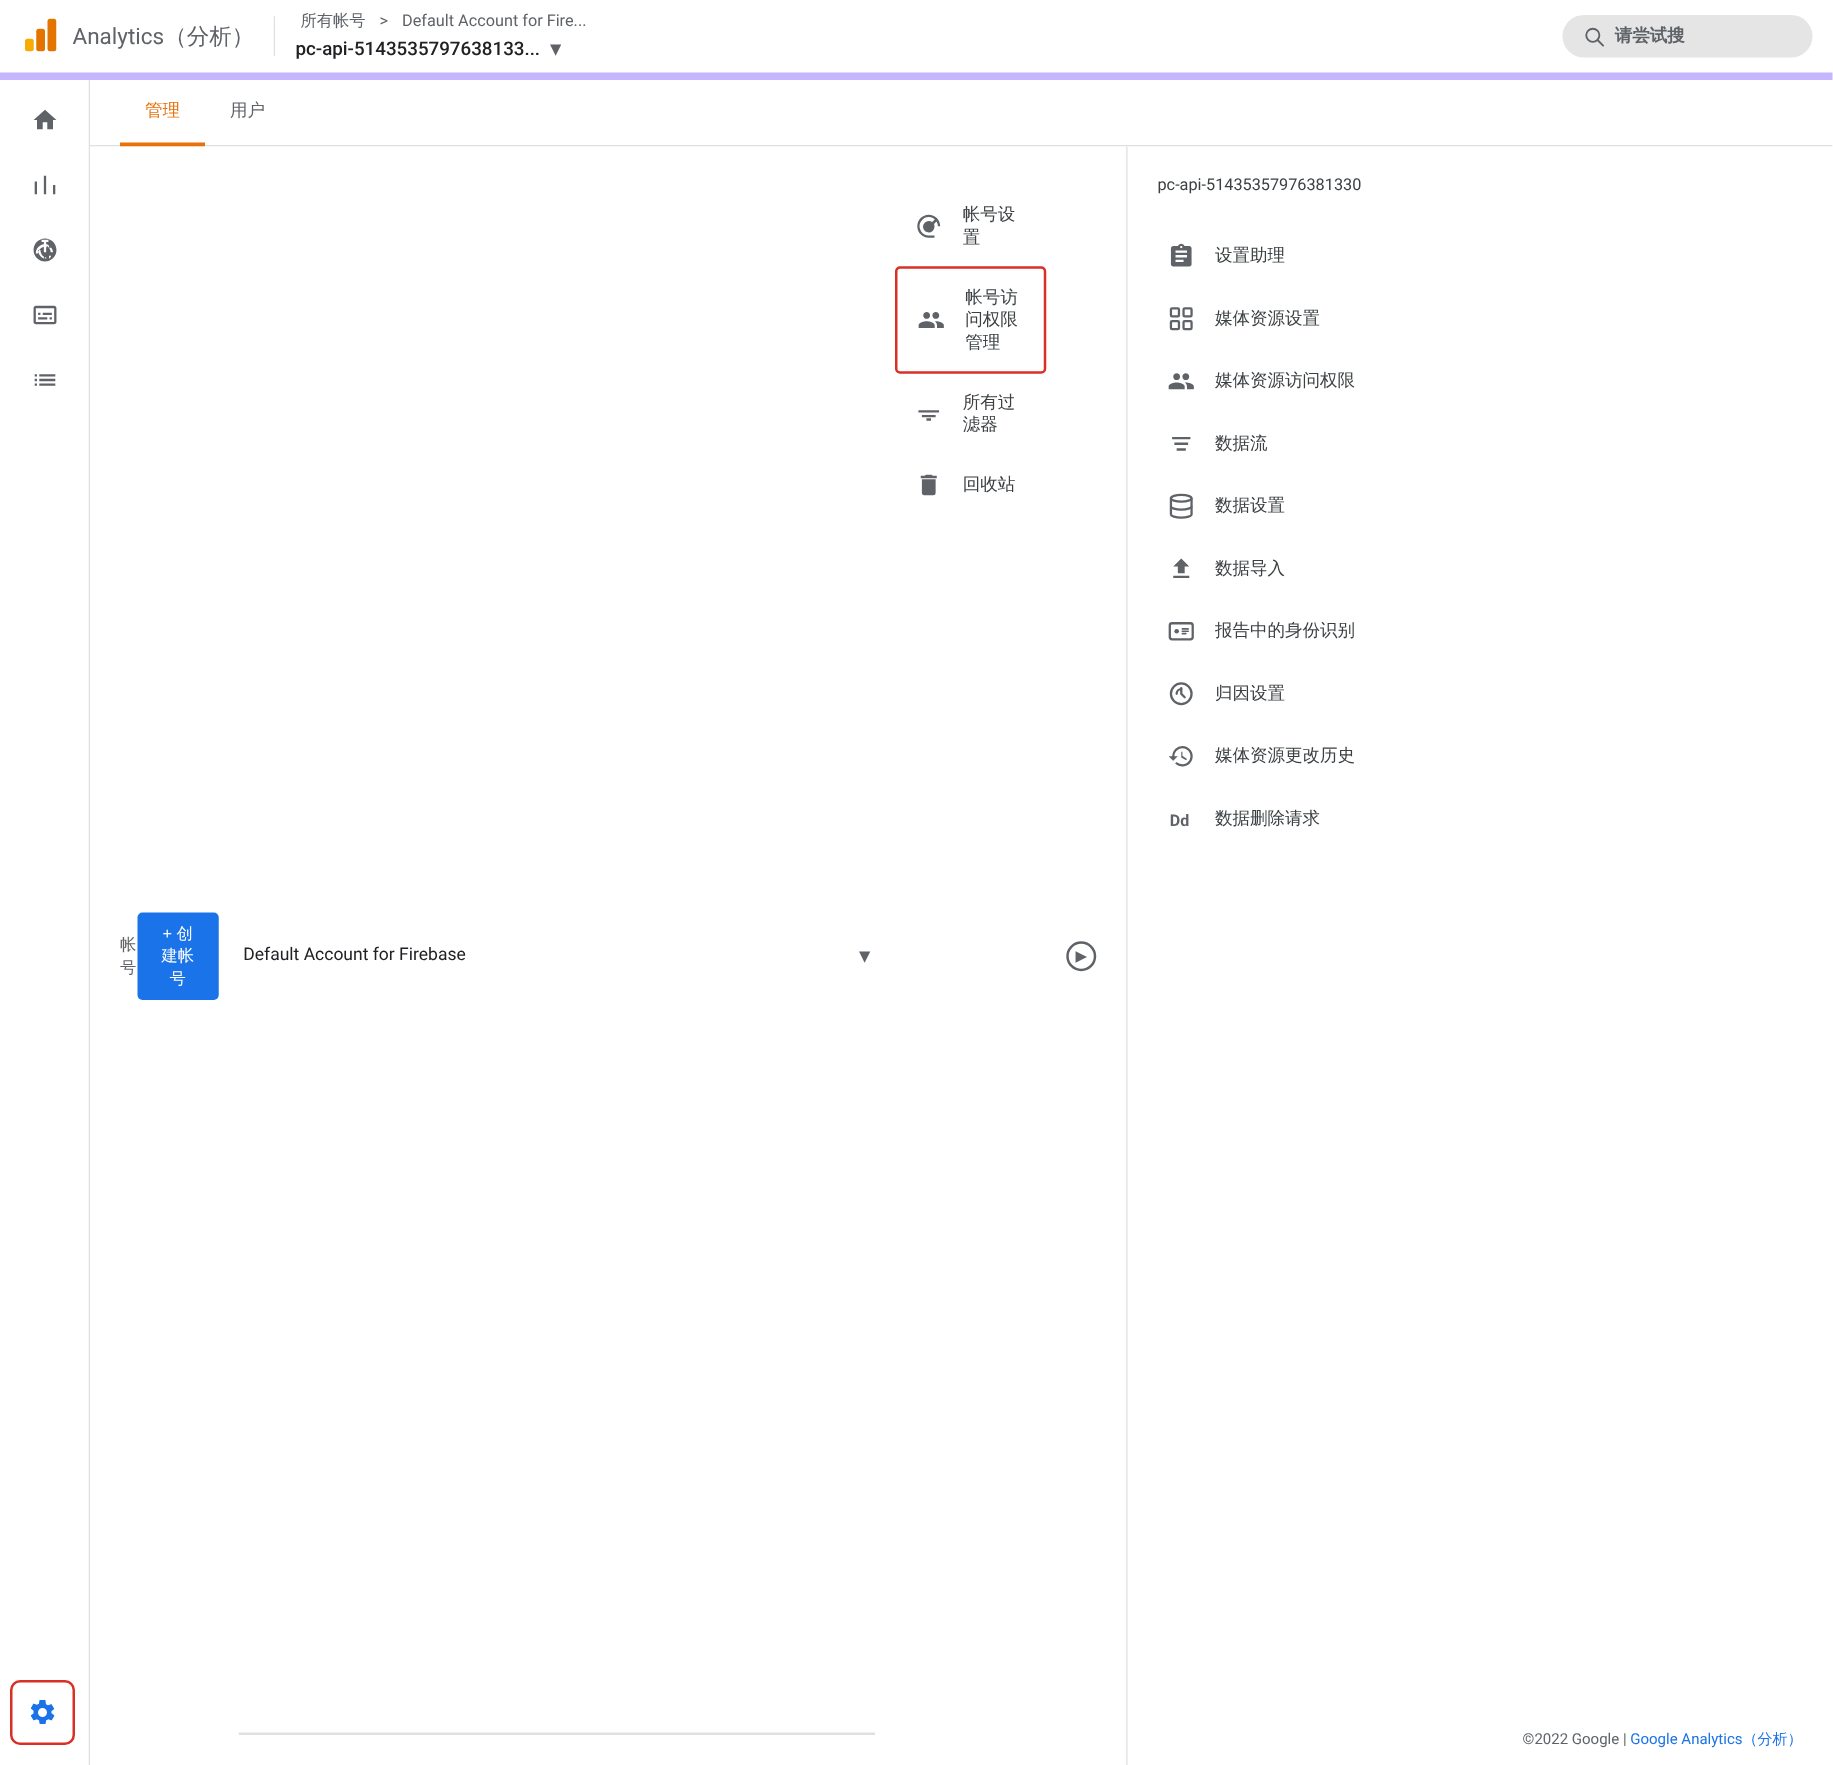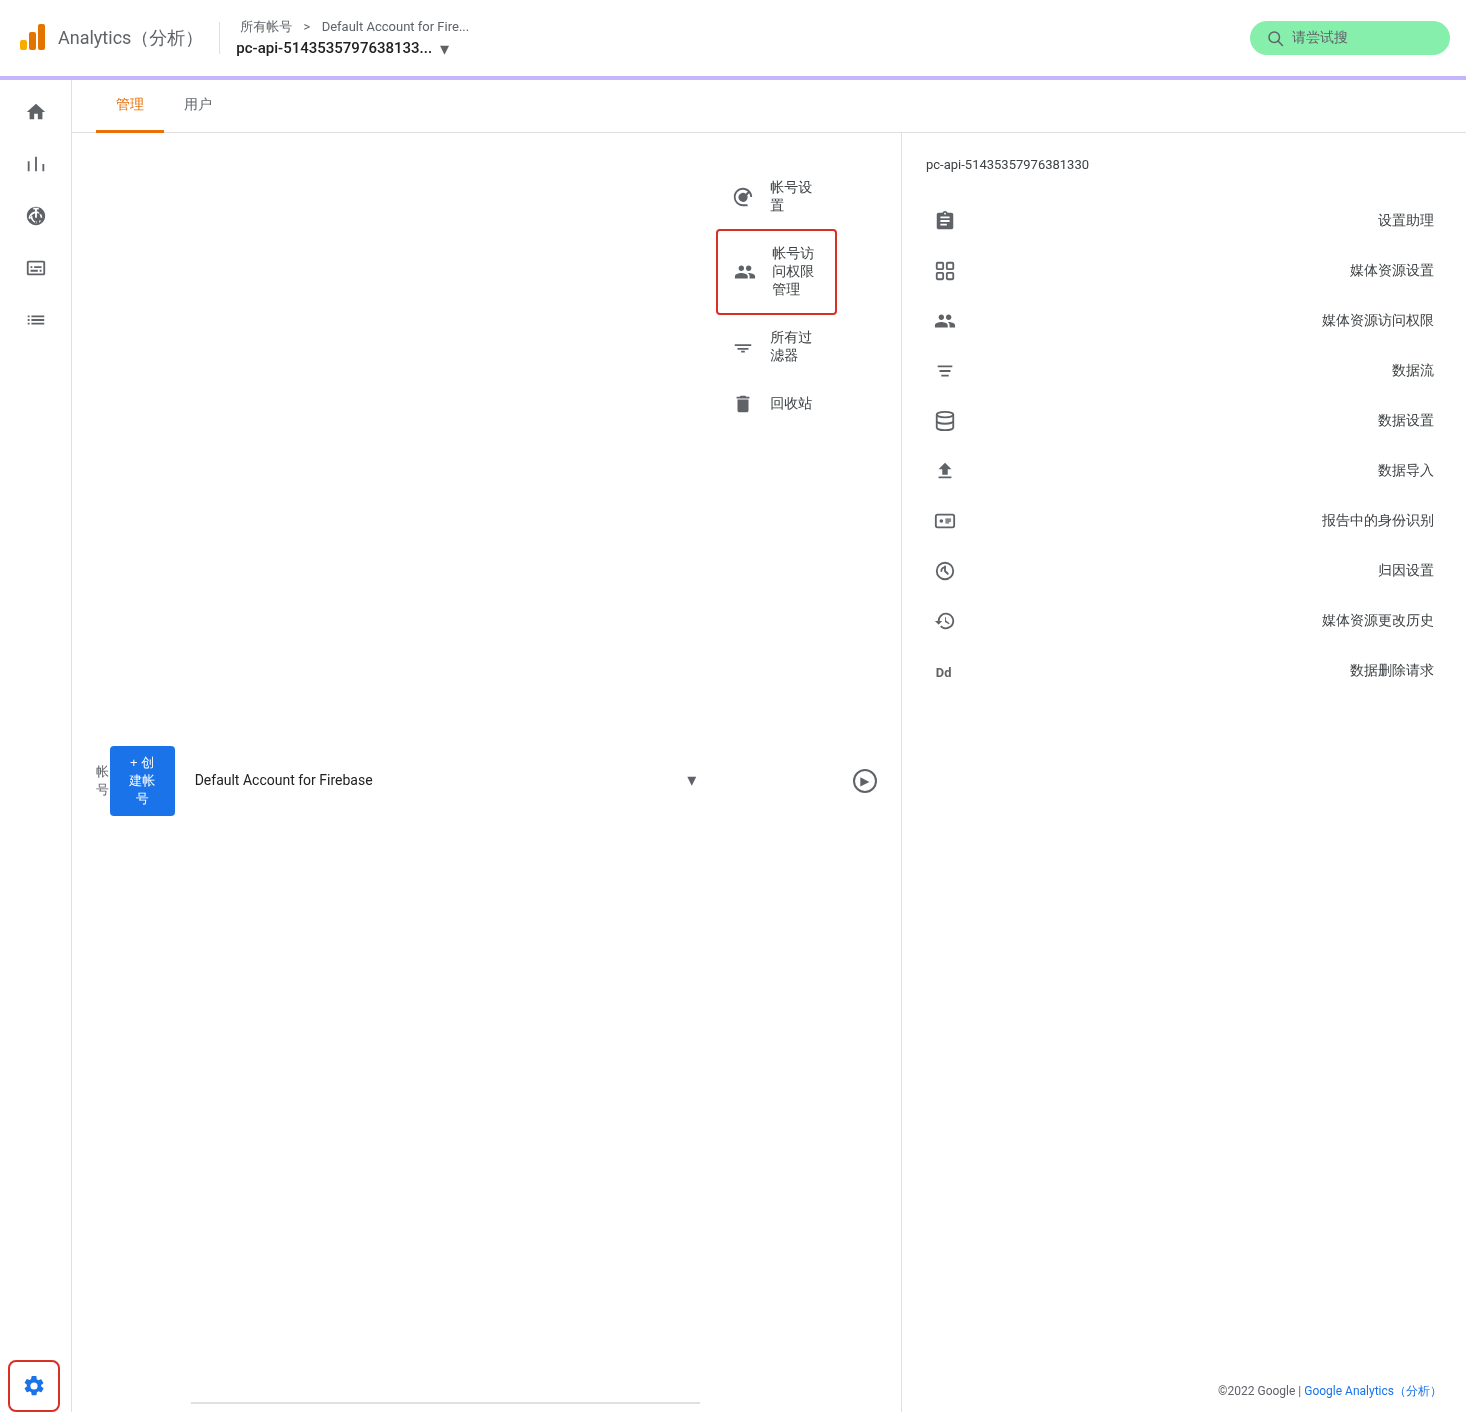--- a/index.html
+++ b/index.html
@@ -9,8 +9,8 @@
     .header {
       display: flex;
       align-items: center;
-      height: 80px;
-      border-bottom: 4px solid #c4b5fd;
+      height: 64px;
+      border-bottom: 6px solid #c4b5fd;
       padding: 0 16px;
       gap: 16px;
       position: relative;

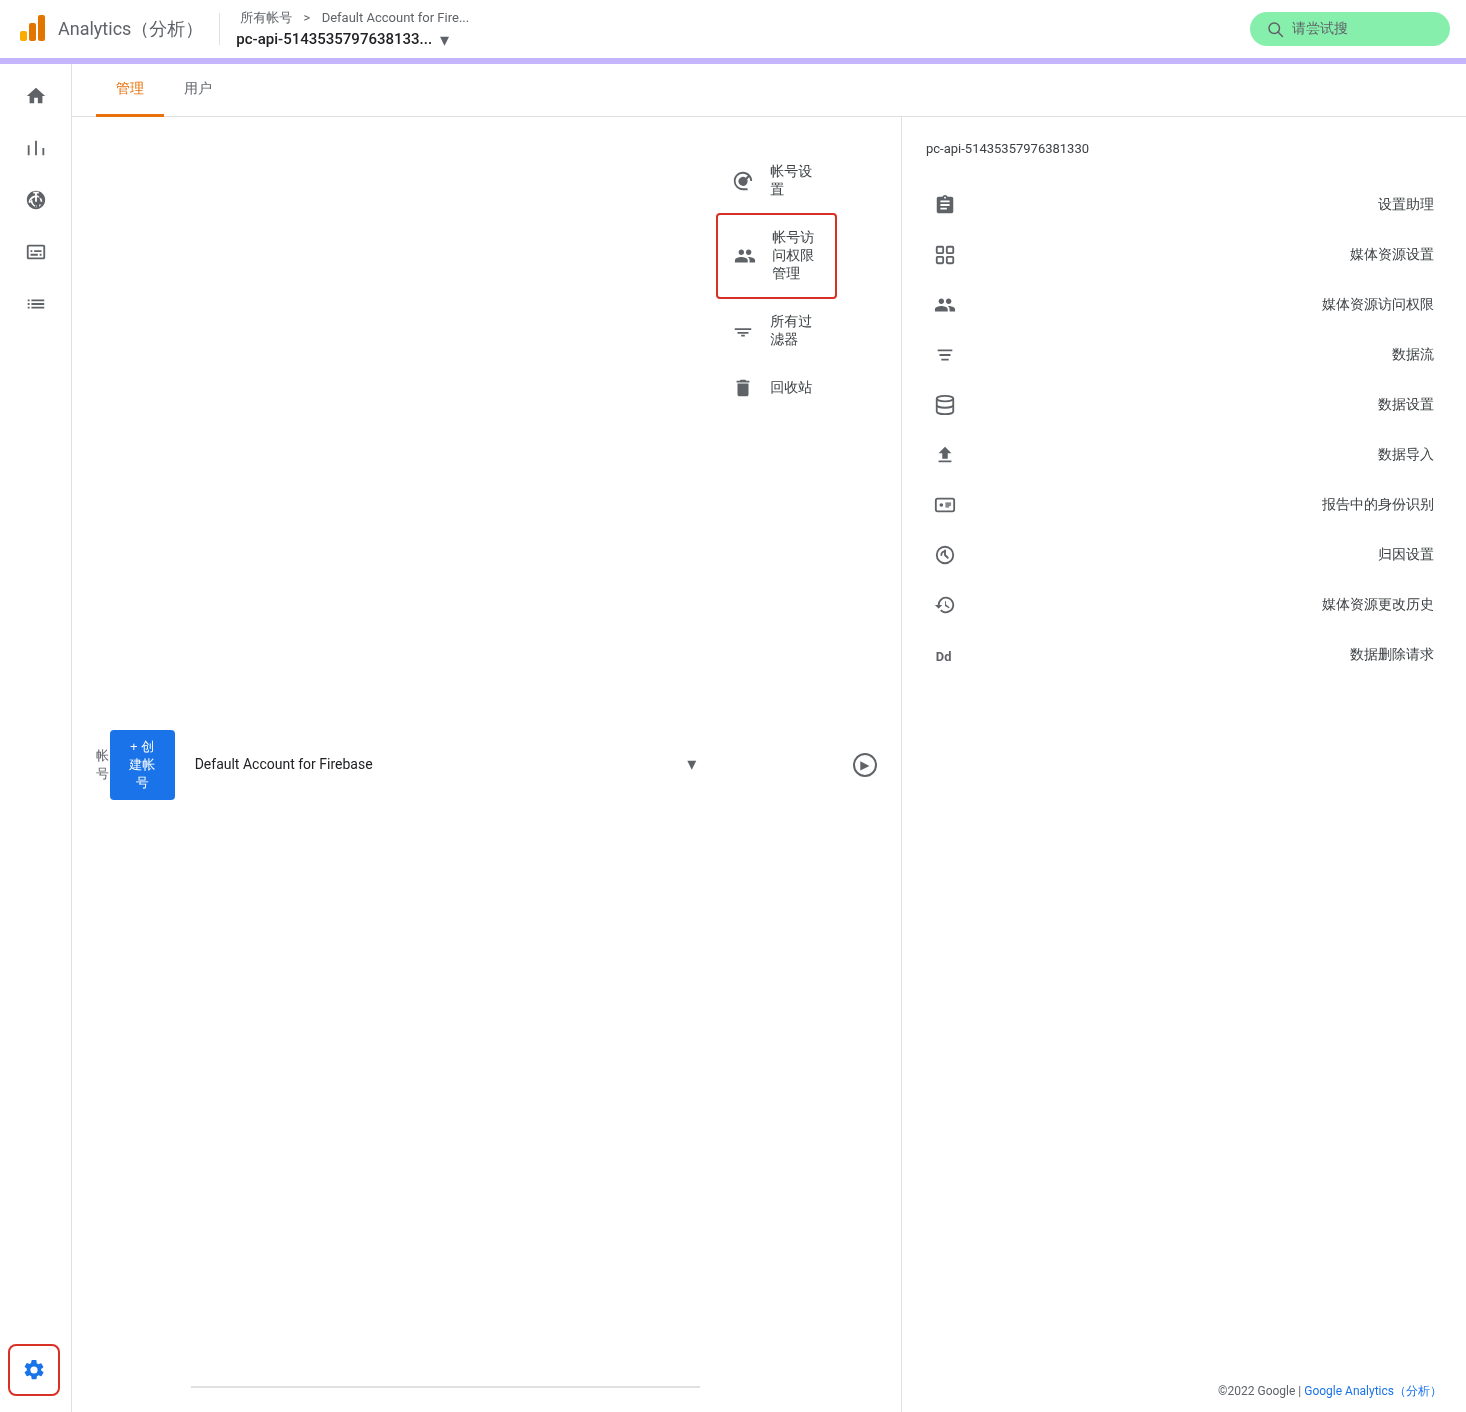--- a/index.html
+++ b/index.html
@@ -63,11 +63,12 @@
       display: flex;
       align-items: center;
       gap: 8px;
-      background: #86efac;
+      background: #e5e5e5;
       border-radius: 24px;
       padding: 8px 16px;
       min-width: 200px;
       cursor: pointer;
+      font-weight: bold;
     }
     .header-search span {
       color: #5f6368;

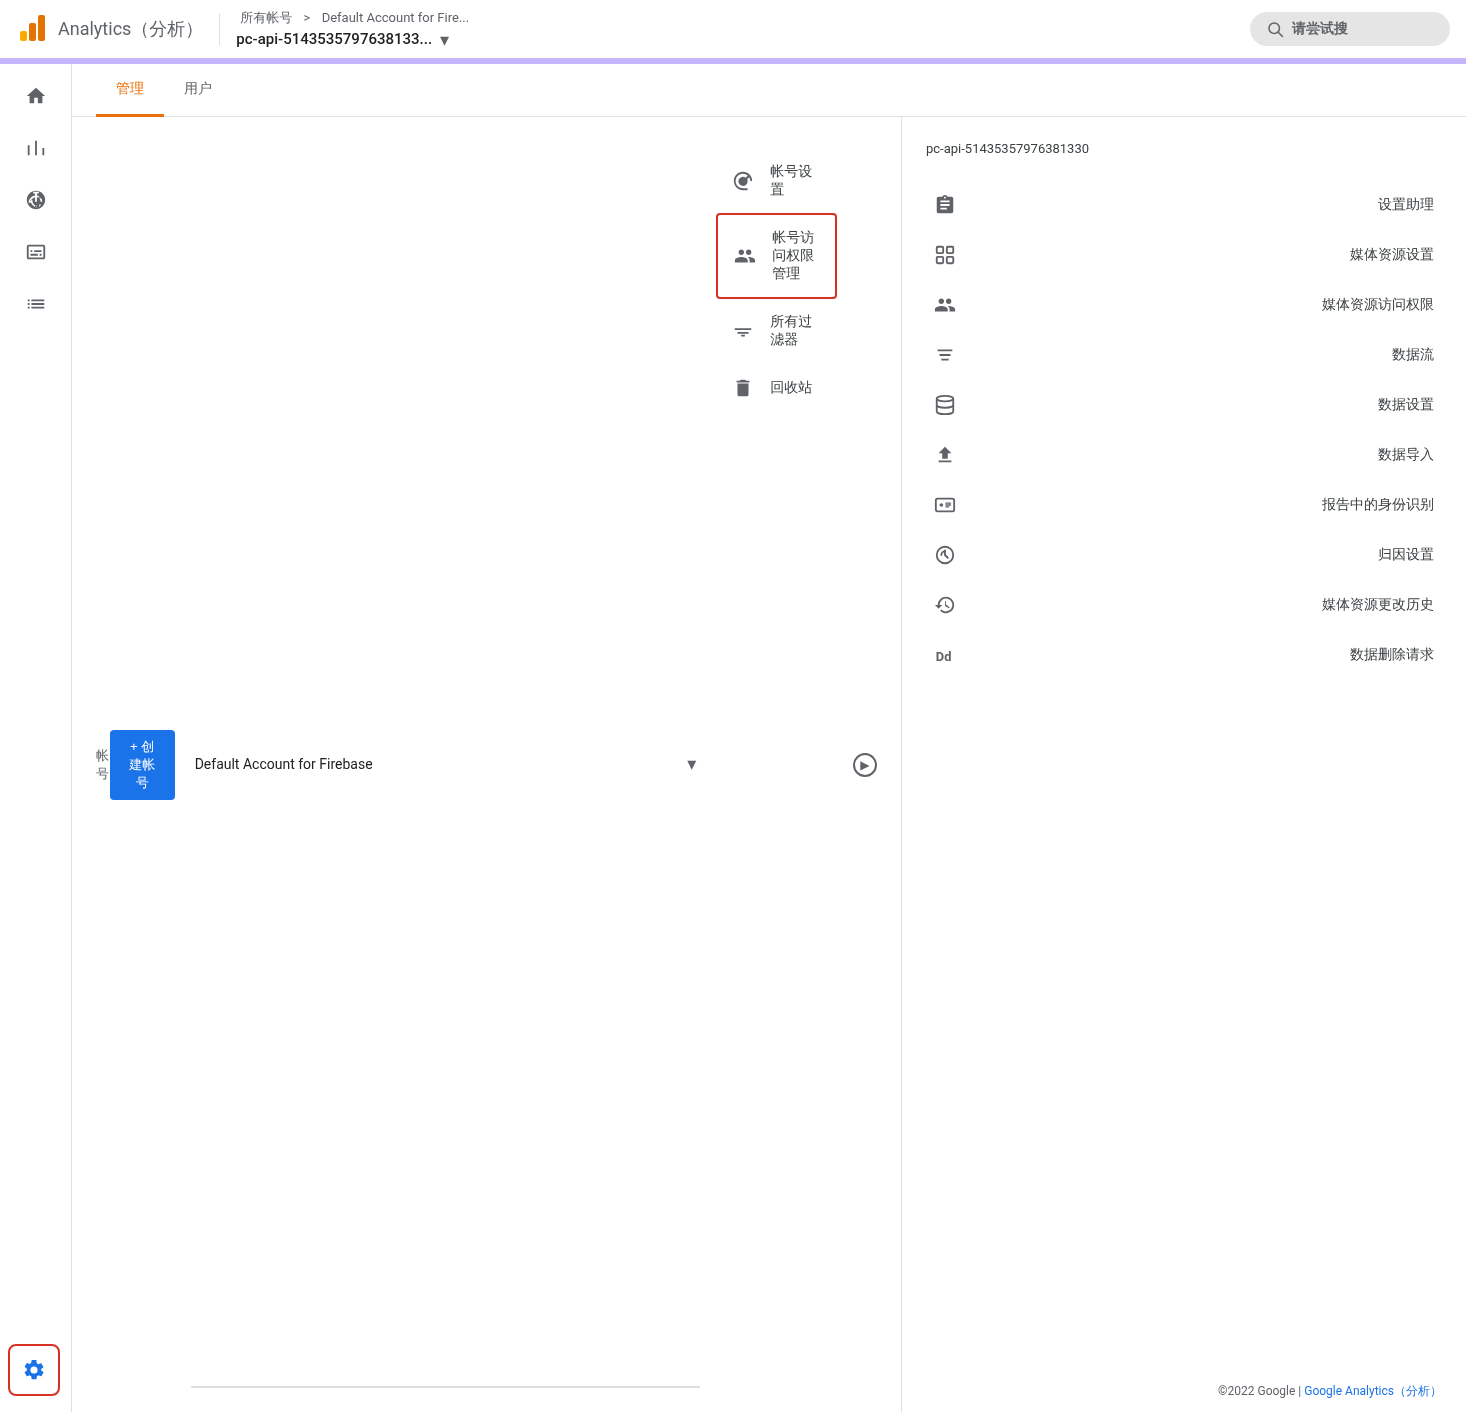--- a/index.html
+++ b/index.html
@@ -300,7 +300,6 @@
       cursor: pointer;
       color: #3c4043;
       font-size: 14px;
-      justify-content: space-between;
     }
     .media-nav-item-icon {
       width: 22px;

